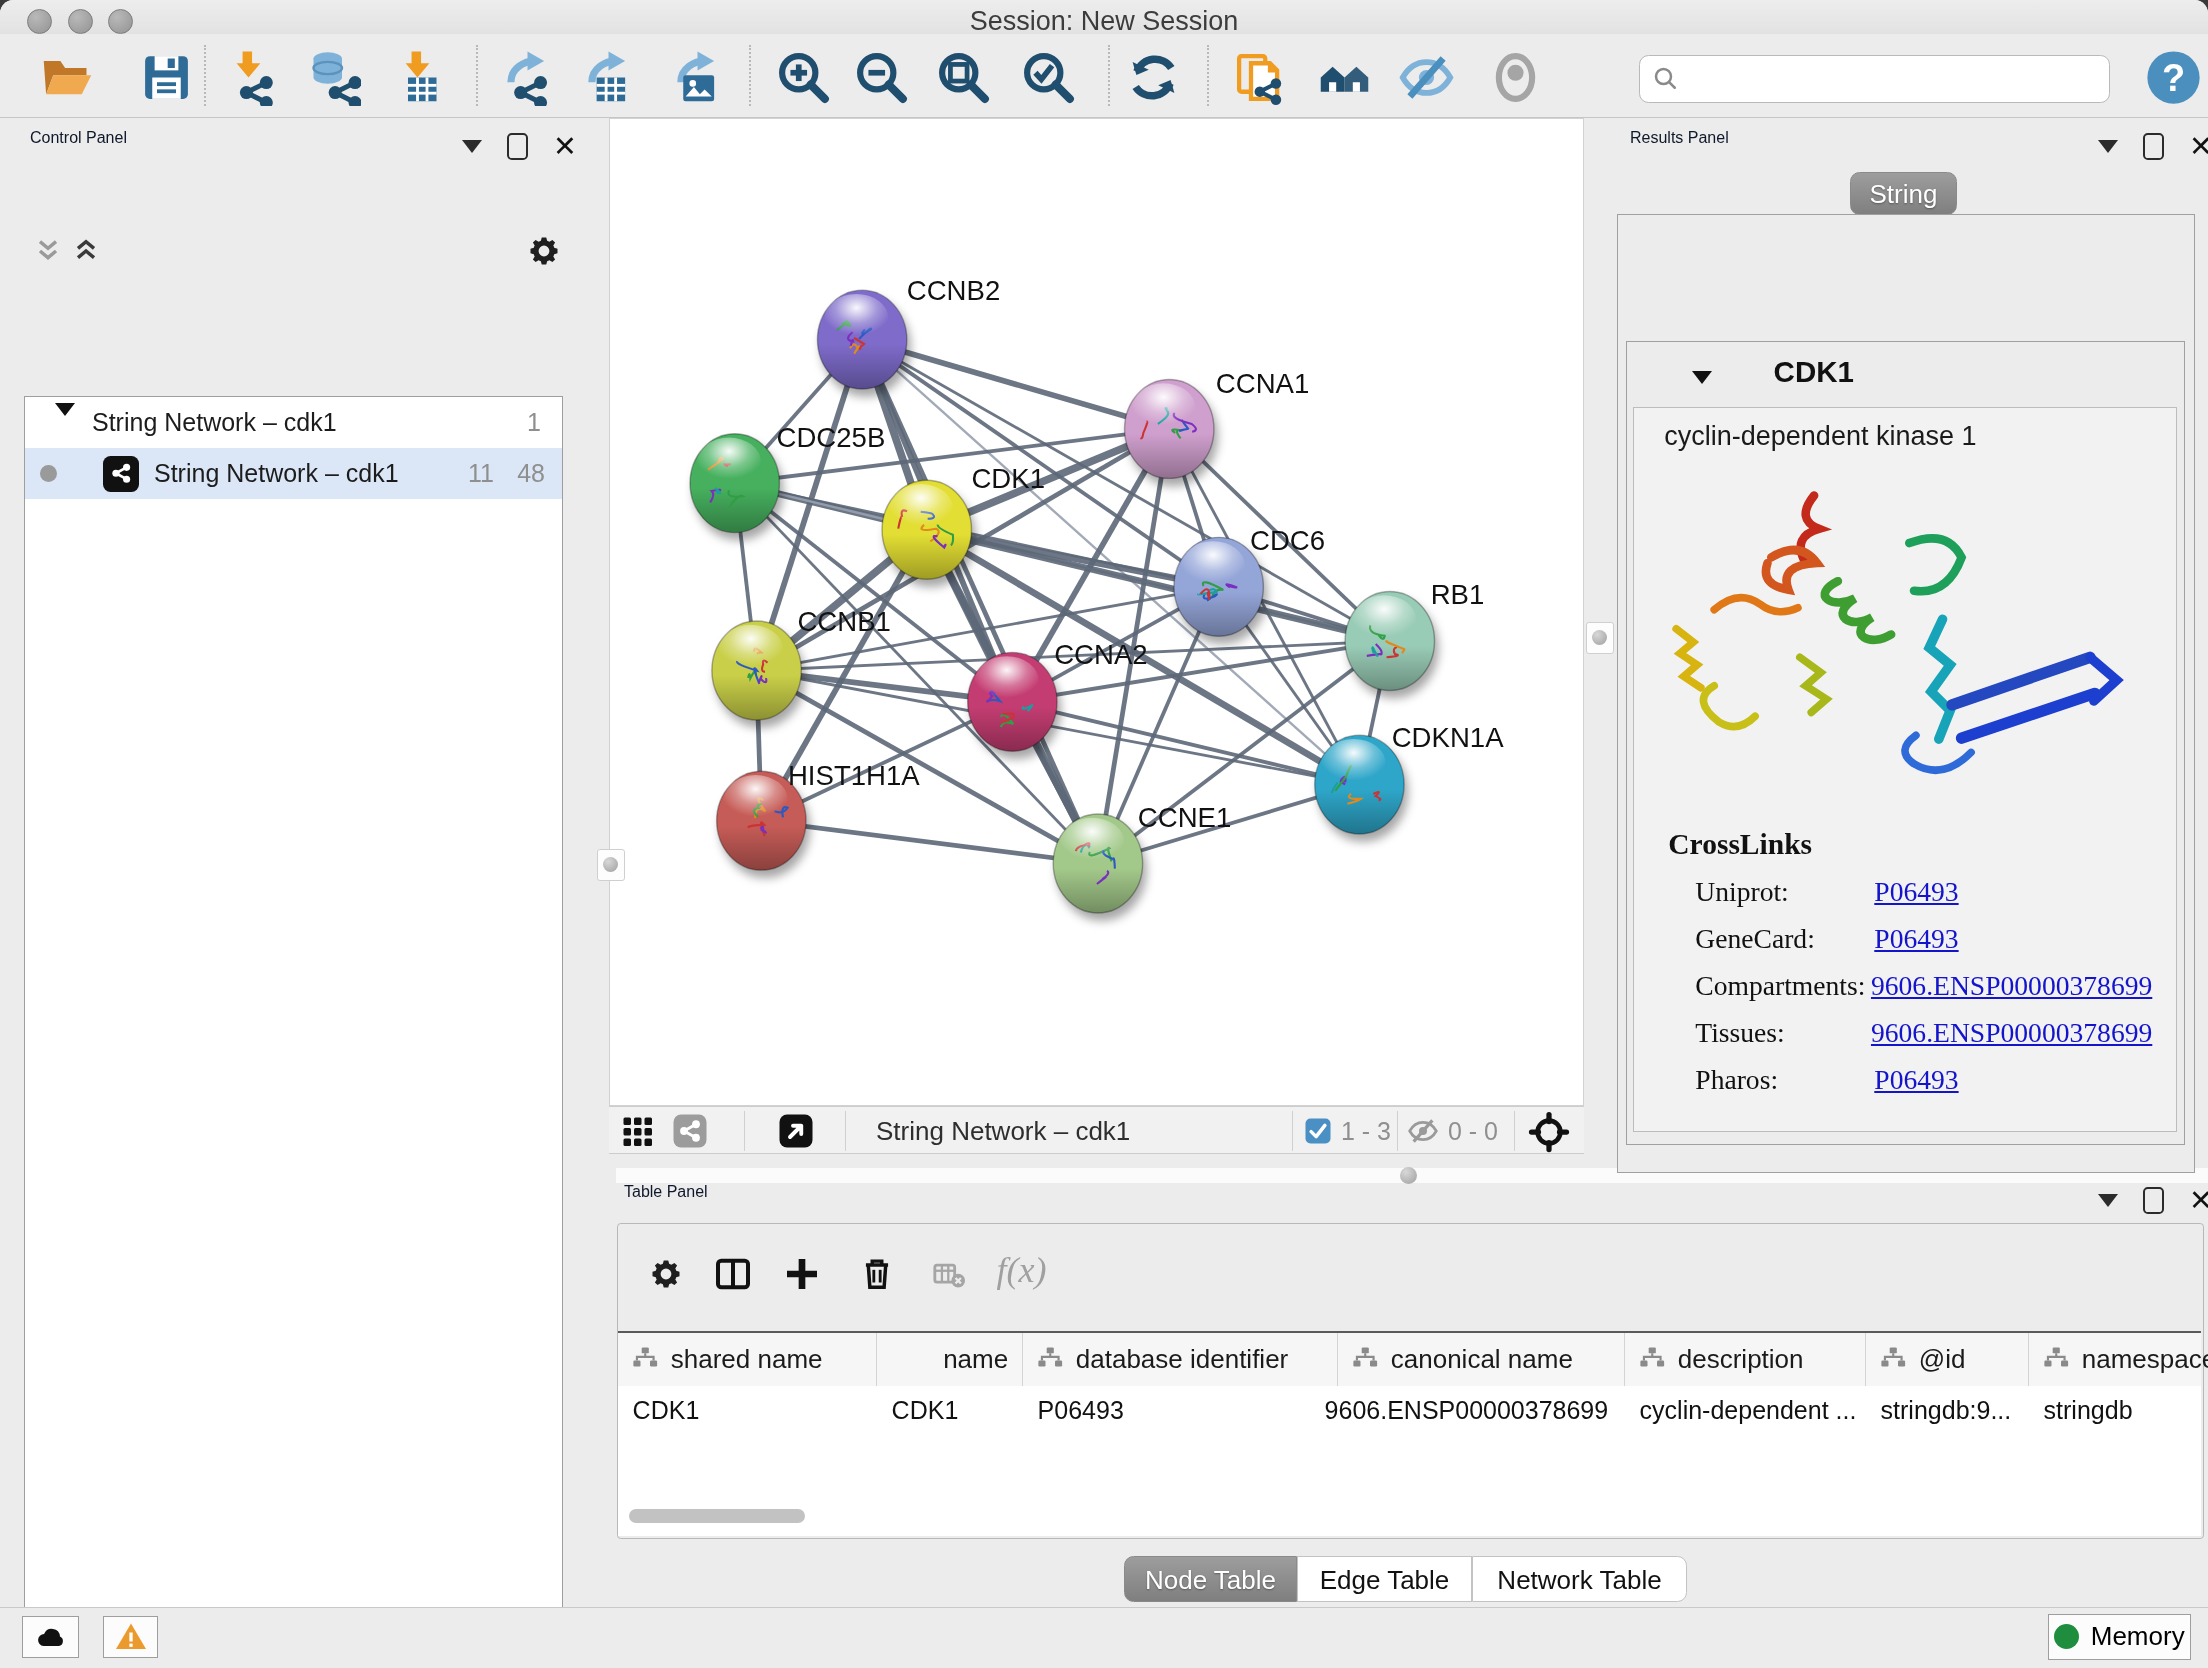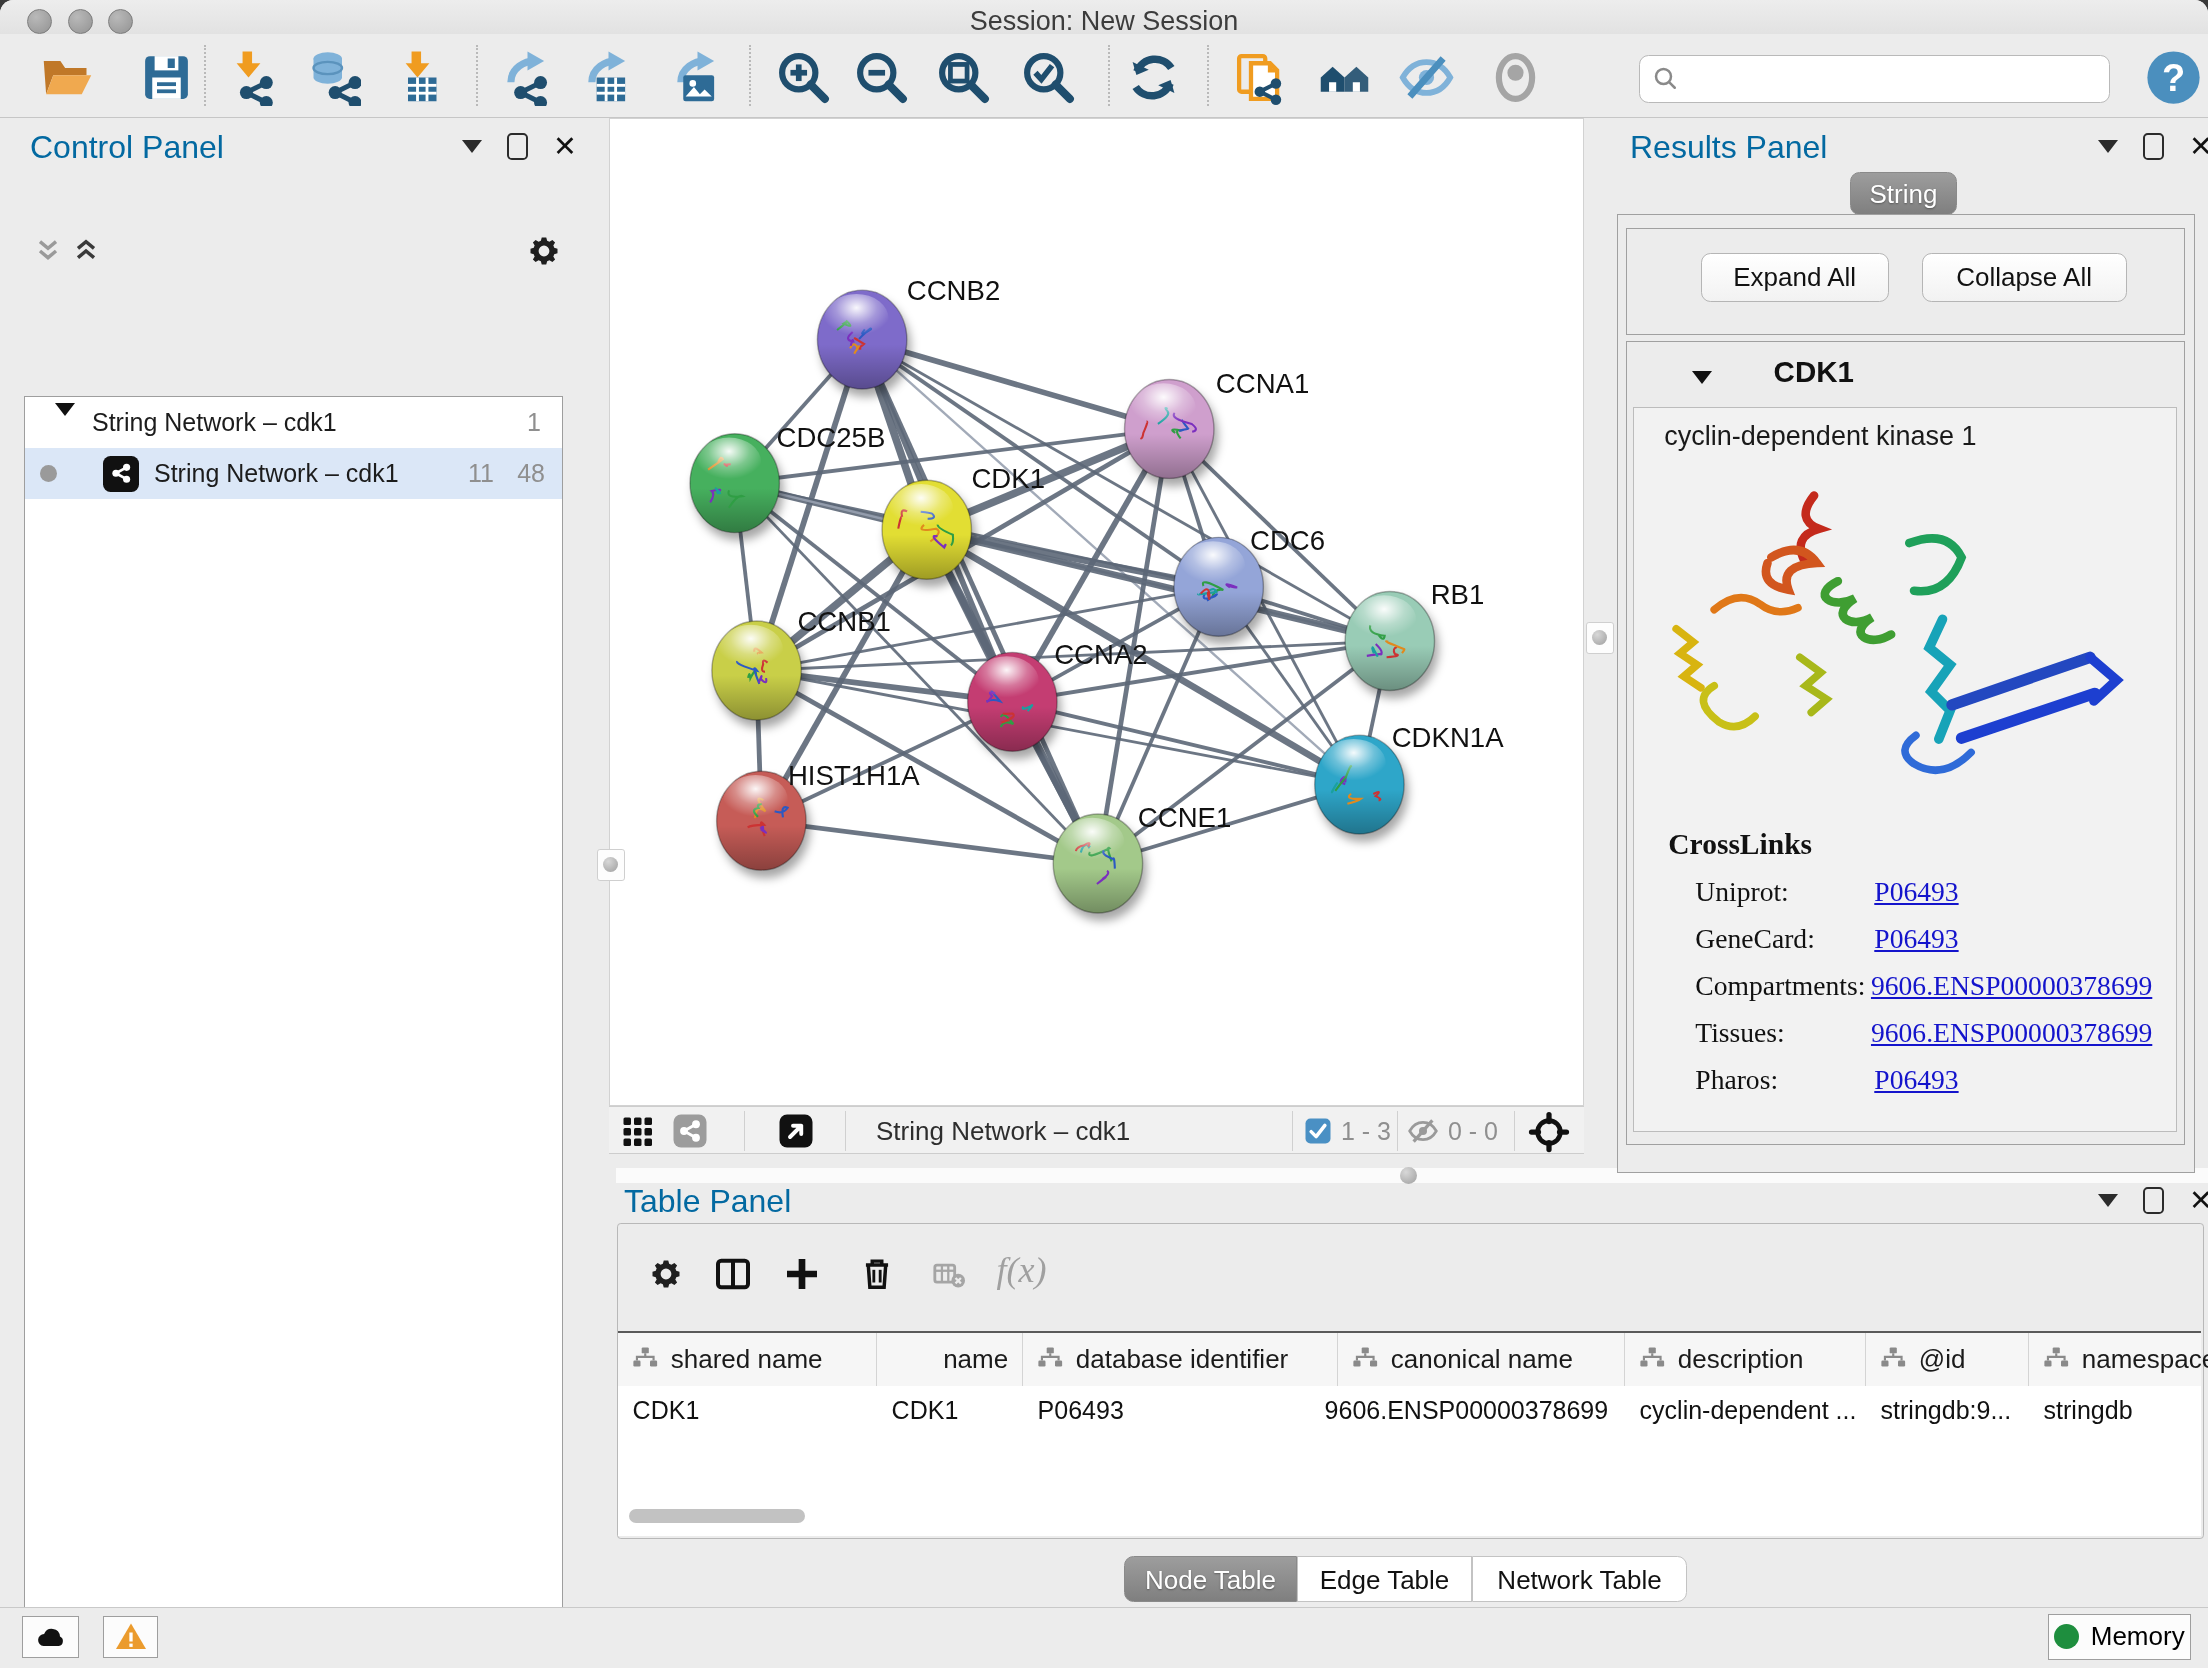--- a/index.html
+++ b/index.html
@@ -20,7 +20,7 @@
   .searchwrap svg{position:absolute;left:11.4px;top:7.6px;width:30px;height:30px;}
   .searchwrap input{position:absolute;left:49px;top:3.8px;width:399px;height:36px;border:none;outline:none;font-size:25px;background:transparent;}
   
-  .ptitle{font-size:32px;color:#0369a1;}
+  .ptitle{font-size:16px;color:#0f172a;}
   .pctl{position:absolute;display:flex;align-items:center;gap:25px;}
   .caret{width:0;height:0;border-left:10.5px solid transparent;border-right:10.5px solid transparent;border-top:13.3px solid #2b2b2b;}
   .floatbox{width:17px;height:23px;border:2.9px solid #2b2b2b;border-radius:4.8px;}

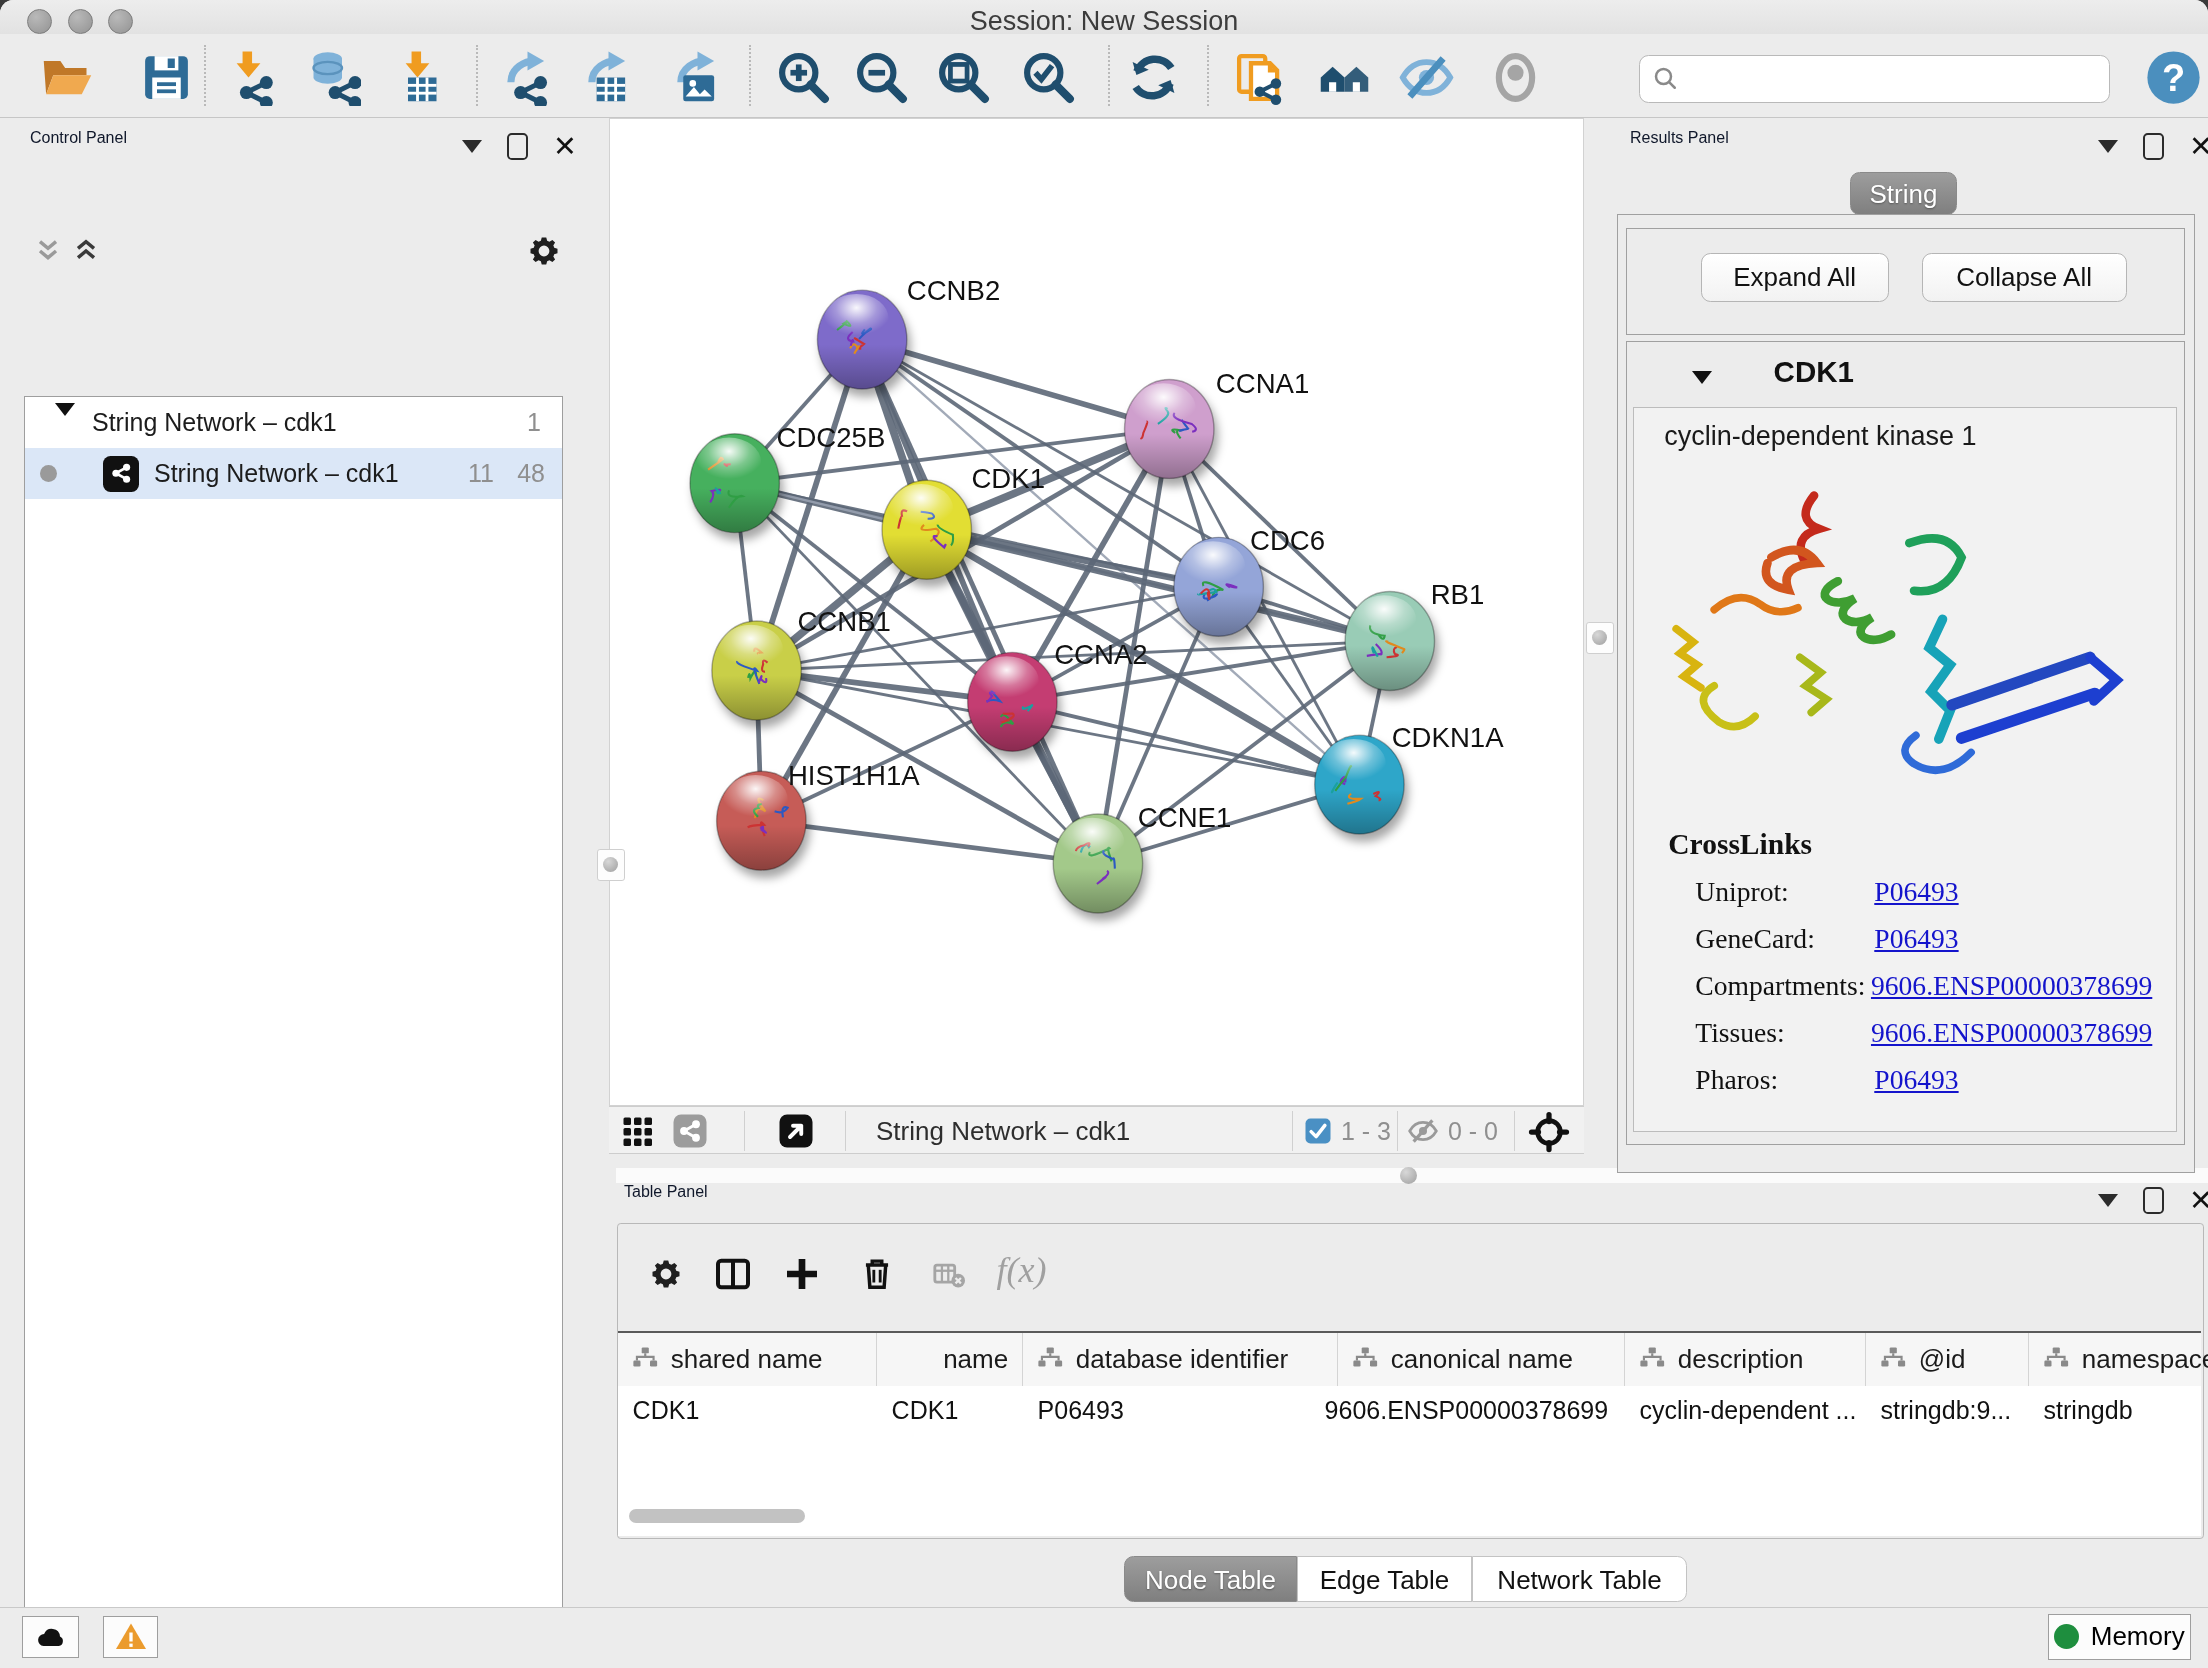--- a/index.html
+++ b/index.html
@@ -576,10 +576,6 @@
     </div>
     <div class="tab active" style="position:absolute;left:233px;top:54px;width:107px;border-radius:9.5px">String</div>
     <div class="rbox abs" style="left:0px;top:96px;width:578px;height:959px">
-      <div class="rbox abs" style="left:7.6px;top:13.3px;width:559px;height:107px;border-width:1px">
-        <div class="btn abs" style="left:74px;top:24px;width:188px;height:49px;line-height:46px">Expand All</div>
-        <div class="btn abs" style="left:295px;top:24px;width:205px;height:49px;line-height:46px">Collapse All</div>
-      </div>
       <div class="rbox abs" style="left:7.6px;top:126px;width:559px;height:804px;border-width:1px">
         <span class="caret abs" style="left:65px;top:28.5px;border-top-color:#111"></span>
         <div class="abs" style="left:147px;top:13.3px;font-size:29.5px;font-weight:bold;color:#111">CDK1</div>

